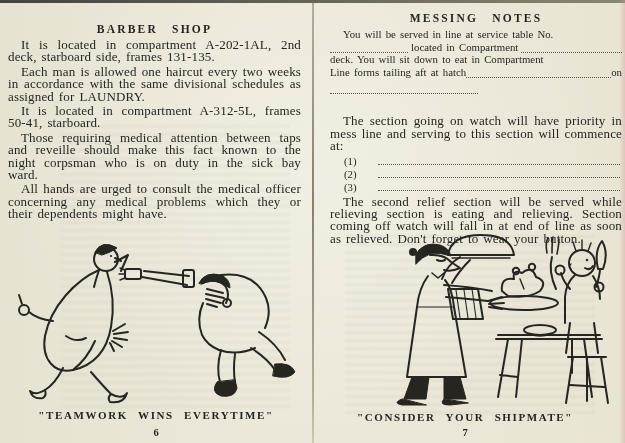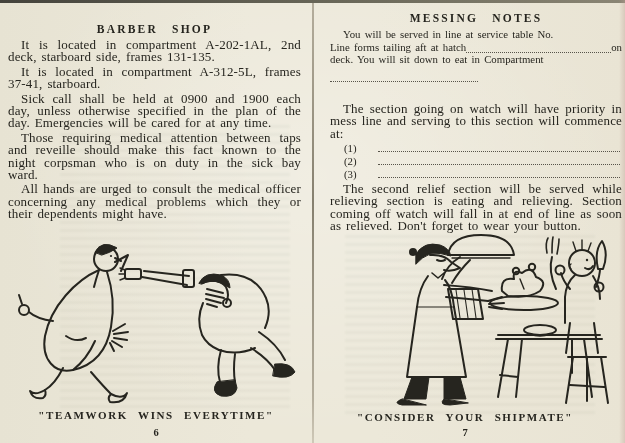--- a/index.html
+++ b/index.html
@@ -110,6 +110,11 @@
         <span class="indent">You will be served in line at service table No.</span>
       </div>
     <div class="form-line">
+      <span class="leader" style="width:78px"></span>
+      <span style="padding:0 3px">located in Compartment</span>
+      <span class="leader grow"></span>
+    </div>
+    <div class="form-line">
       <span>Line forms tailing aft at hatch</span>
       <span class="leader grow"></span>
       <span>on</span>

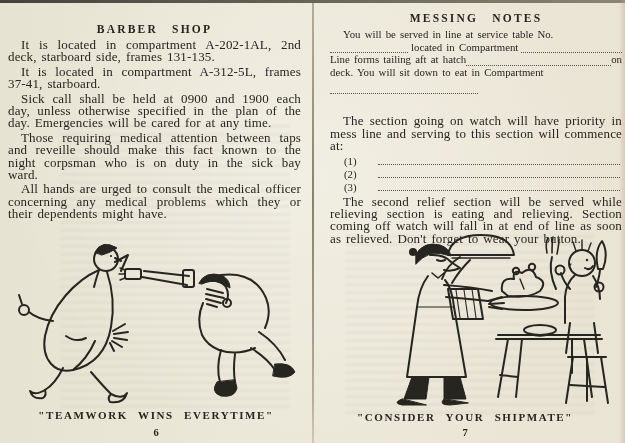--- a/index.html
+++ b/index.html
@@ -53,6 +53,7 @@
   <div class="page page-left">
     <div class="heading">BARBER SHOP</div>
     <p class="para">It is located in compartment A-202-1AL, 2nd deck, starboard side, frames 131-135.</p>
+    <p class="para">Each man is allowed one haircut every two weeks in accordance with the same divisional schedules as assigned for LAUNDRY.</p>
     <p class="para">It is located in compartment A-312-5L, frames 37-41, starboard.</p>
     <p class="para">Sick call shall be held at 0900 and 1900 each day, unless otherwise specified in the plan of the day. Emergencies will be cared for at any time.</p>
     <p class="para">Those requiring medical attention between taps and reveille should make this fact known to the night corpsman who is on duty in the sick bay ward.</p>

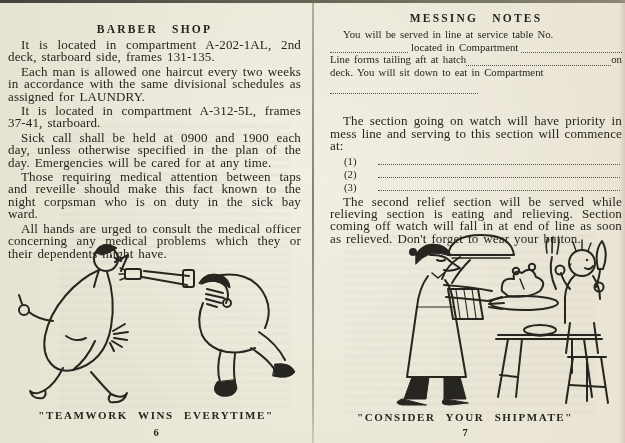--- a/index.html
+++ b/index.html
@@ -116,13 +116,13 @@
       <span class="leader grow"></span>
     </div>
     <div class="form-line">
+        <span>deck. You will sit down to eat in Compartment</span>
+      </div>
+    <div class="form-line">
       <span>Line forms tailing aft at hatch</span>
       <span class="leader grow"></span>
       <span>on</span>
     </div>
-    <div class="form-line">
-        <span>deck. You will sit down to eat in Compartment</span>
-      </div>
     <div class="form-line" style="margin-top:6px">
         <span class="leader" style="width:148px"></span>
       </div>

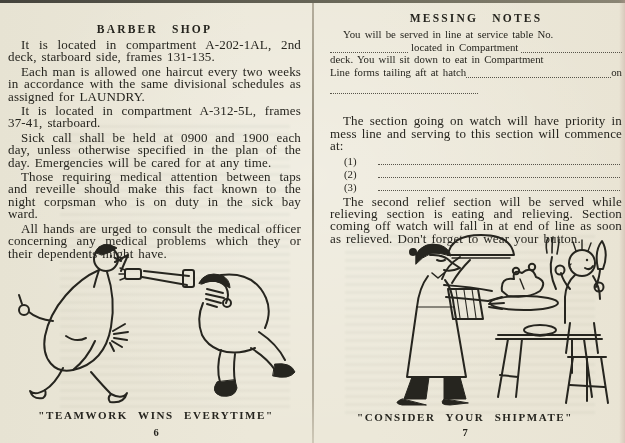--- a/index.html
+++ b/index.html
@@ -54,7 +54,7 @@
     <div class="heading">BARBER SHOP</div>
     <p class="para">It is located in compartment A-202-1AL, 2nd deck, starboard side, frames 131-135.</p>
     <p class="para">Each man is allowed one haircut every two weeks in accordance with the same divisional schedules as assigned for LAUNDRY.</p>
-    <p class="para">It is located in compartment A-312-5L, frames 37-41, starboard.</p>
+    <p class="para">It is located in compartment A-312-5L, frames 50-41, starboard.</p>
     <p class="para">Sick call shall be held at 0900 and 1900 each day, unless otherwise specified in the plan of the day. Emergencies will be cared for at any time.</p>
     <p class="para">Those requiring medical attention between taps and reveille should make this fact known to the night corpsman who is on duty in the sick bay ward.</p>
     <p class="para">All hands are urged to consult the medical officer concerning any medical problems which they or their dependents might have.</p>

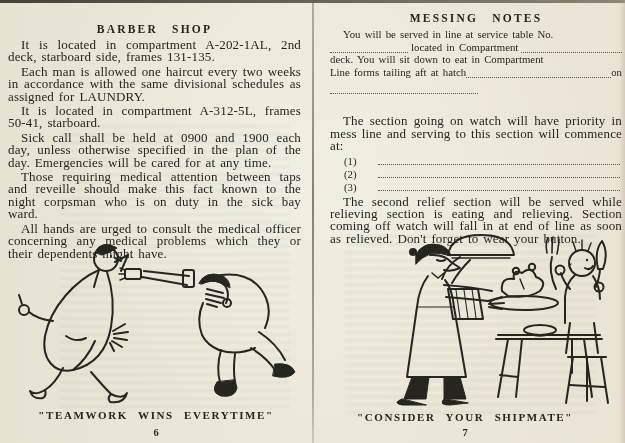--- a/index.html
+++ b/index.html
@@ -55,7 +55,6 @@
     <p class="para">It is located in compartment A-202-1AL, 2nd deck, starboard side, frames 131-135.</p>
     <p class="para">Each man is allowed one haircut every two weeks in accordance with the same divisional schedules as assigned for LAUNDRY.</p>
     <p class="para">It is located in compartment A-312-5L, frames 50-41, starboard.</p>
-    <p class="para">Sick call shall be held at 0900 and 1900 each day, unless otherwise specified in the plan of the day. Emergencies will be cared for at any time.</p>
     <p class="para">Those requiring medical attention between taps and reveille should make this fact known to the night corpsman who is on duty in the sick bay ward.</p>
     <p class="para">All hands are urged to consult the medical officer concerning any medical problems which they or their dependents might have.</p>
   </div>

